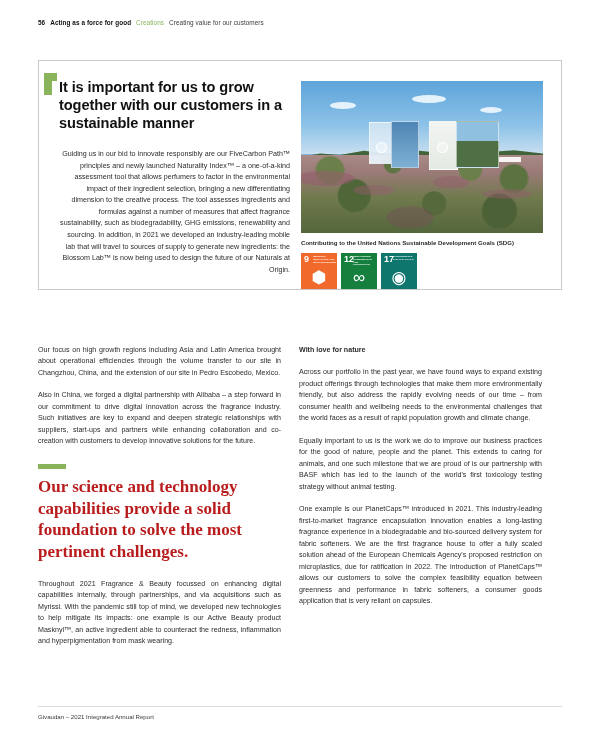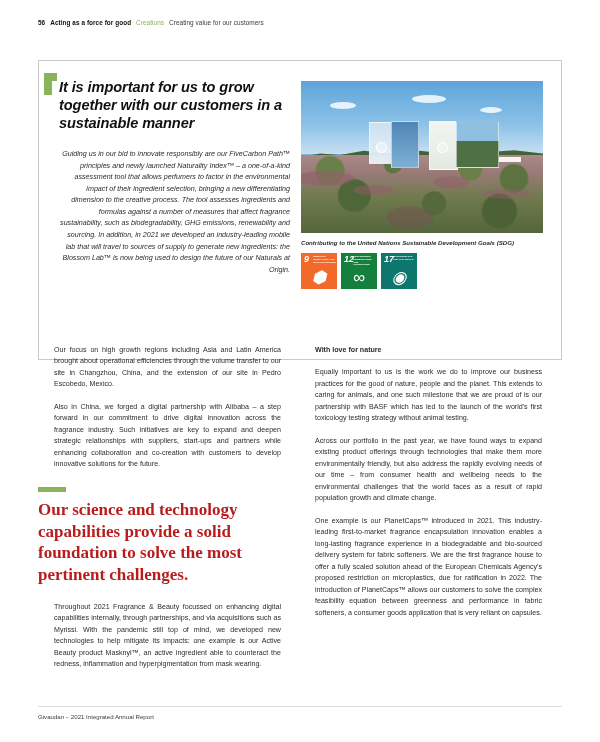--- a/index.html
+++ b/index.html
@@ -27,8 +27,8 @@
 
   
   .feature{
-    position:absolute;left:38px;top:60px;width:524px;height:300px;
-    border:1px solid #c9c9c9;box-sizing:border-box;background:#fff;font-style:italic;
+    position:absolute;left:38px;top:60px;width:524px;height:230px;
+    border:1px solid #c9c9c9;box-sizing:border-box;background:#fff;
   }
   .greenmark{
     position:absolute;left:5px;top:12px;width:13px;height:22px;

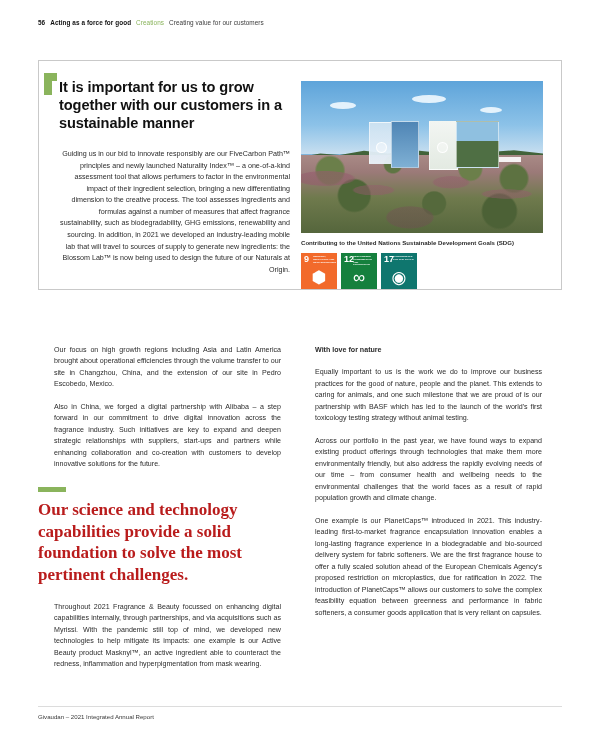--- a/index.html
+++ b/index.html
@@ -107,7 +107,7 @@
   .col-left{left:38px;}
   .col-right{left:299px;}
   .col p{
-    margin:0 0 11px 16px;font-size:7.1px;line-height:1.62;color:#2b2b2b;
+    margin:0 0 11px 0;font-size:7.1px;line-height:1.62;color:#2b2b2b;
     text-align:justify;
   }
   .subhead{

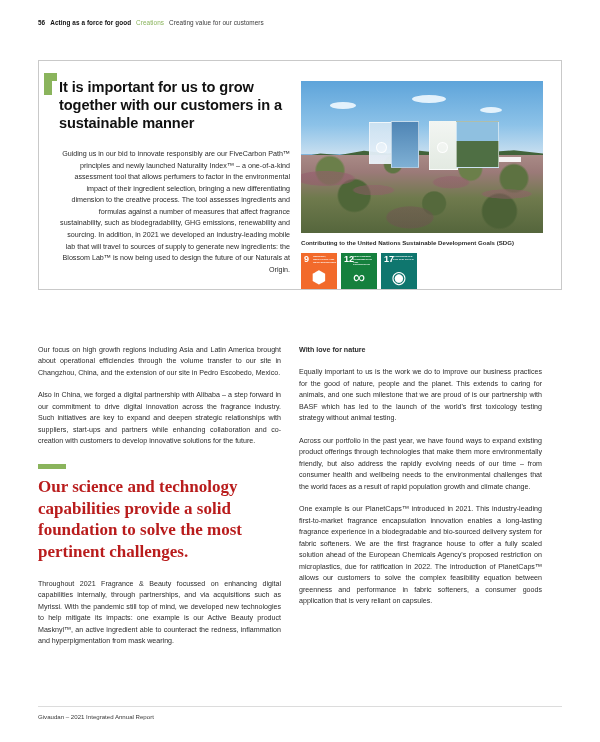--- a/index.html
+++ b/index.html
@@ -193,8 +193,8 @@
 
   <div class="col col-right">
     <p class="subhead">With love for nature</p>
+    <p>Across our portfolio in the past year, we have found ways to expand existing product offerings through technologies that make them more environmentally friendly, but also address the rapidly evolving needs of our time – from consumer health and wellbeing needs to the environmental challenges that the world faces as a result of rapid population growth and climate change.</p>
     <p>Equally important to us is the work we do to improve our business practices for the good of nature, people and the planet. This extends to caring for animals, and one such milestone that we are proud of is our partnership with BASF which has led to the launch of the world's first toxicology testing strategy without animal testing.</p>
-    <p>Across our portfolio in the past year, we have found ways to expand existing product offerings through technologies that make them more environmentally friendly, but also address the rapidly evolving needs of our time – from consumer health and wellbeing needs to the environmental challenges that the world faces as a result of rapid population growth and climate change.</p>
     <p>One example is our PlanetCaps™ introduced in 2021. This industry-leading first-to-market fragrance encapsulation innovation enables a long-lasting fragrance experience in a biodegradable and bio-sourced delivery system for fabric softeners. We are the first fragrance house to offer a fully scaled solution ahead of the European Chemicals Agency's proposed restriction on microplastics, due for ratification in 2022. The introduction of PlanetCaps™ allows our customers to solve the complex feasibility equation between greenness and performance in fabric softeners, a consumer goods application that is very reliant on capsules.</p>
   </div>
 

